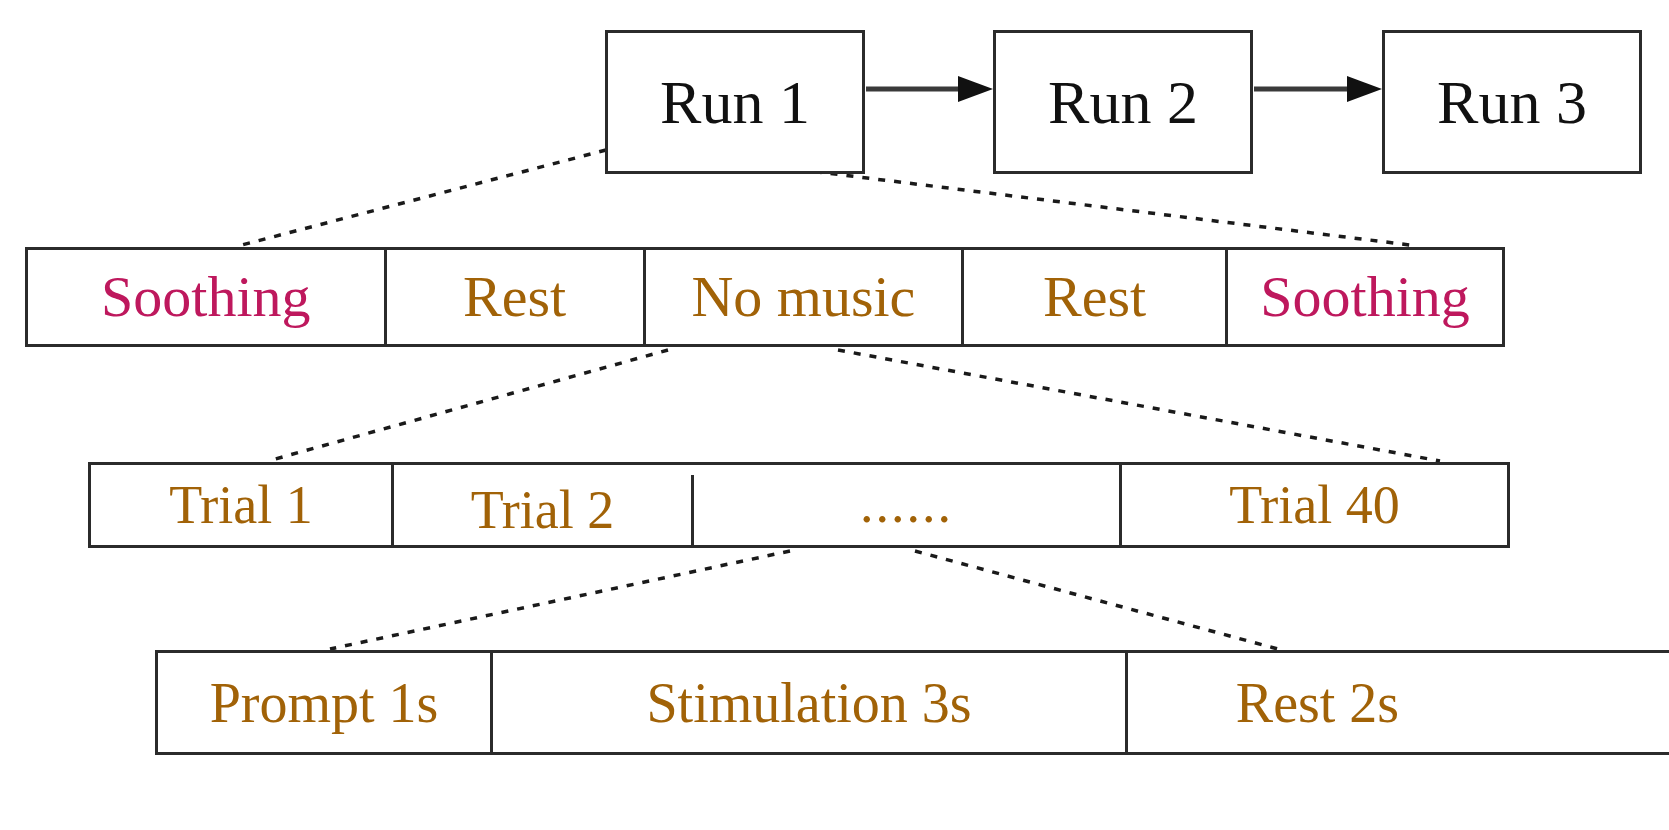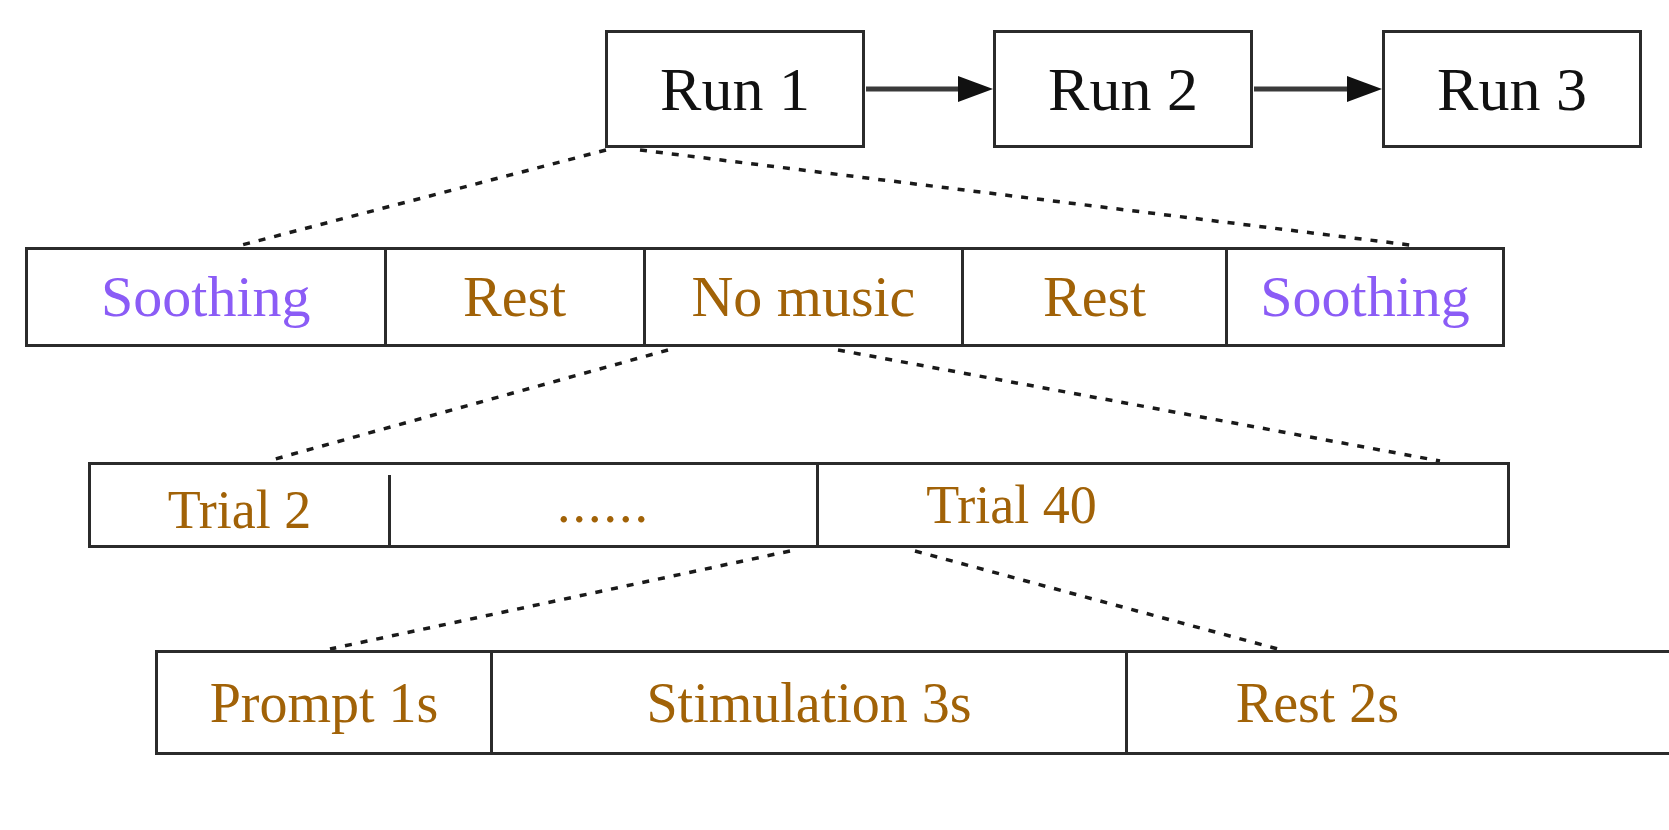--- a/index.html
+++ b/index.html
@@ -35,7 +35,7 @@
   
   .run-box {
     top: 30px;
-    height: 118px;
+    height: 144px;
     width: 260px;
     font-size: 62px;
   }

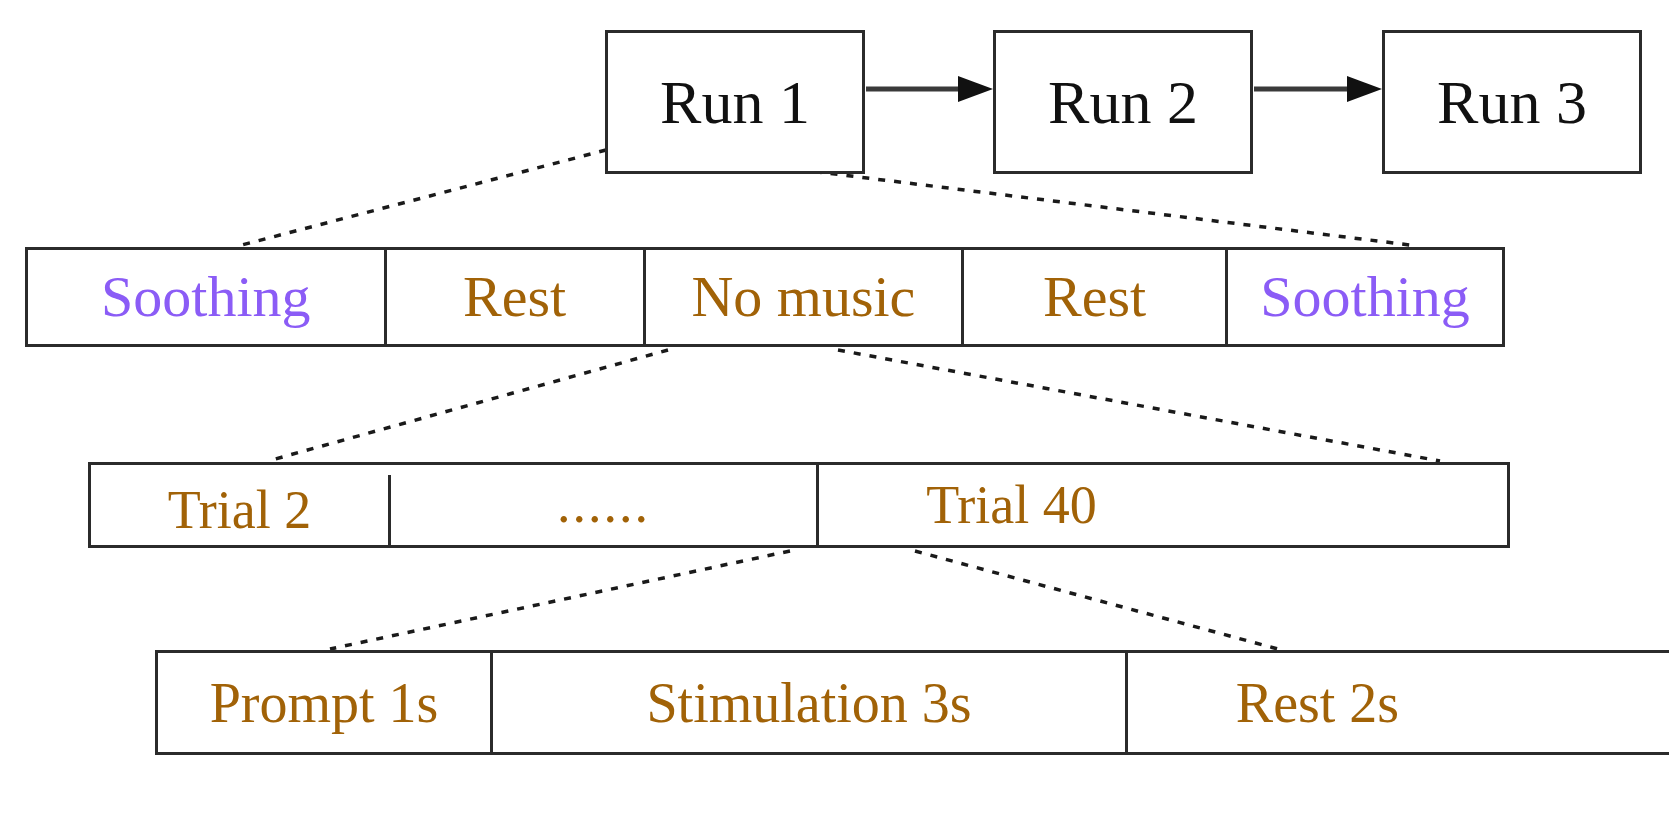--- a/index.html
+++ b/index.html
@@ -77,7 +77,7 @@
   #row-conditions .cell.c2 { width: 320px; }
   #row-conditions .cell.c3 { width: 265px; }
   #row-conditions .cell.c4 { width: 275px; }
-  .dim { color: #8b5cf6; }
+  .dim { color: #be185d; }
 
   
   #row-trials {

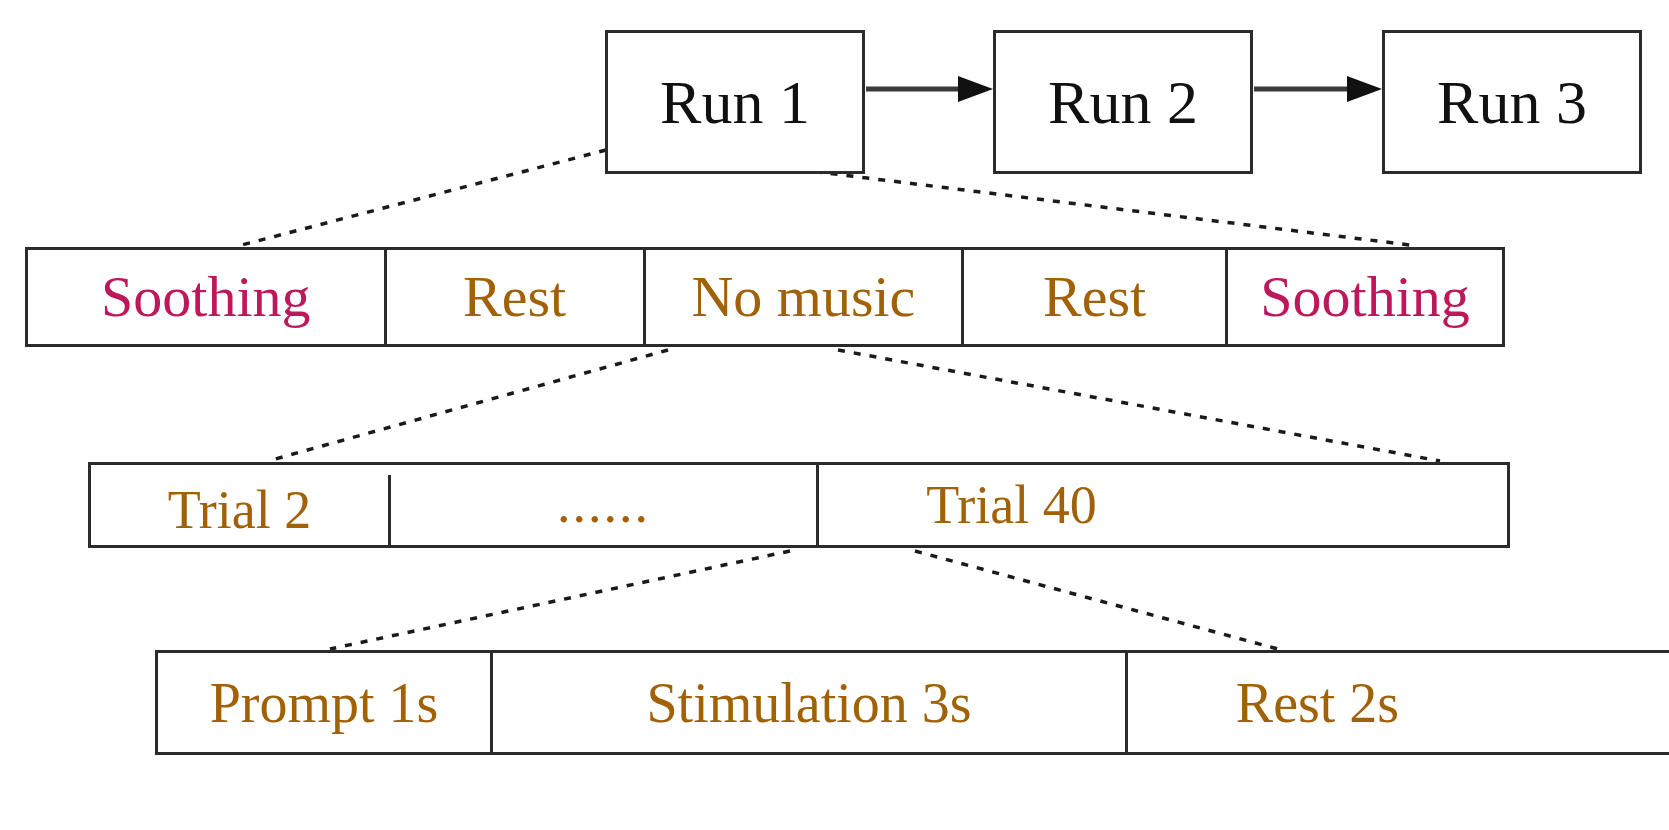--- a/index.html
+++ b/index.html
@@ -178,6 +178,7 @@
   </div>
 
   <div class="strip" id="row-trials">
+    <div class="cell c0">Trial 1</div>
     <div class="cell c1">Trial 2</div>
     <div class="cell c2 ellipsis-cell">......</div>
     <div class="cell c3">Trial 40</div>

